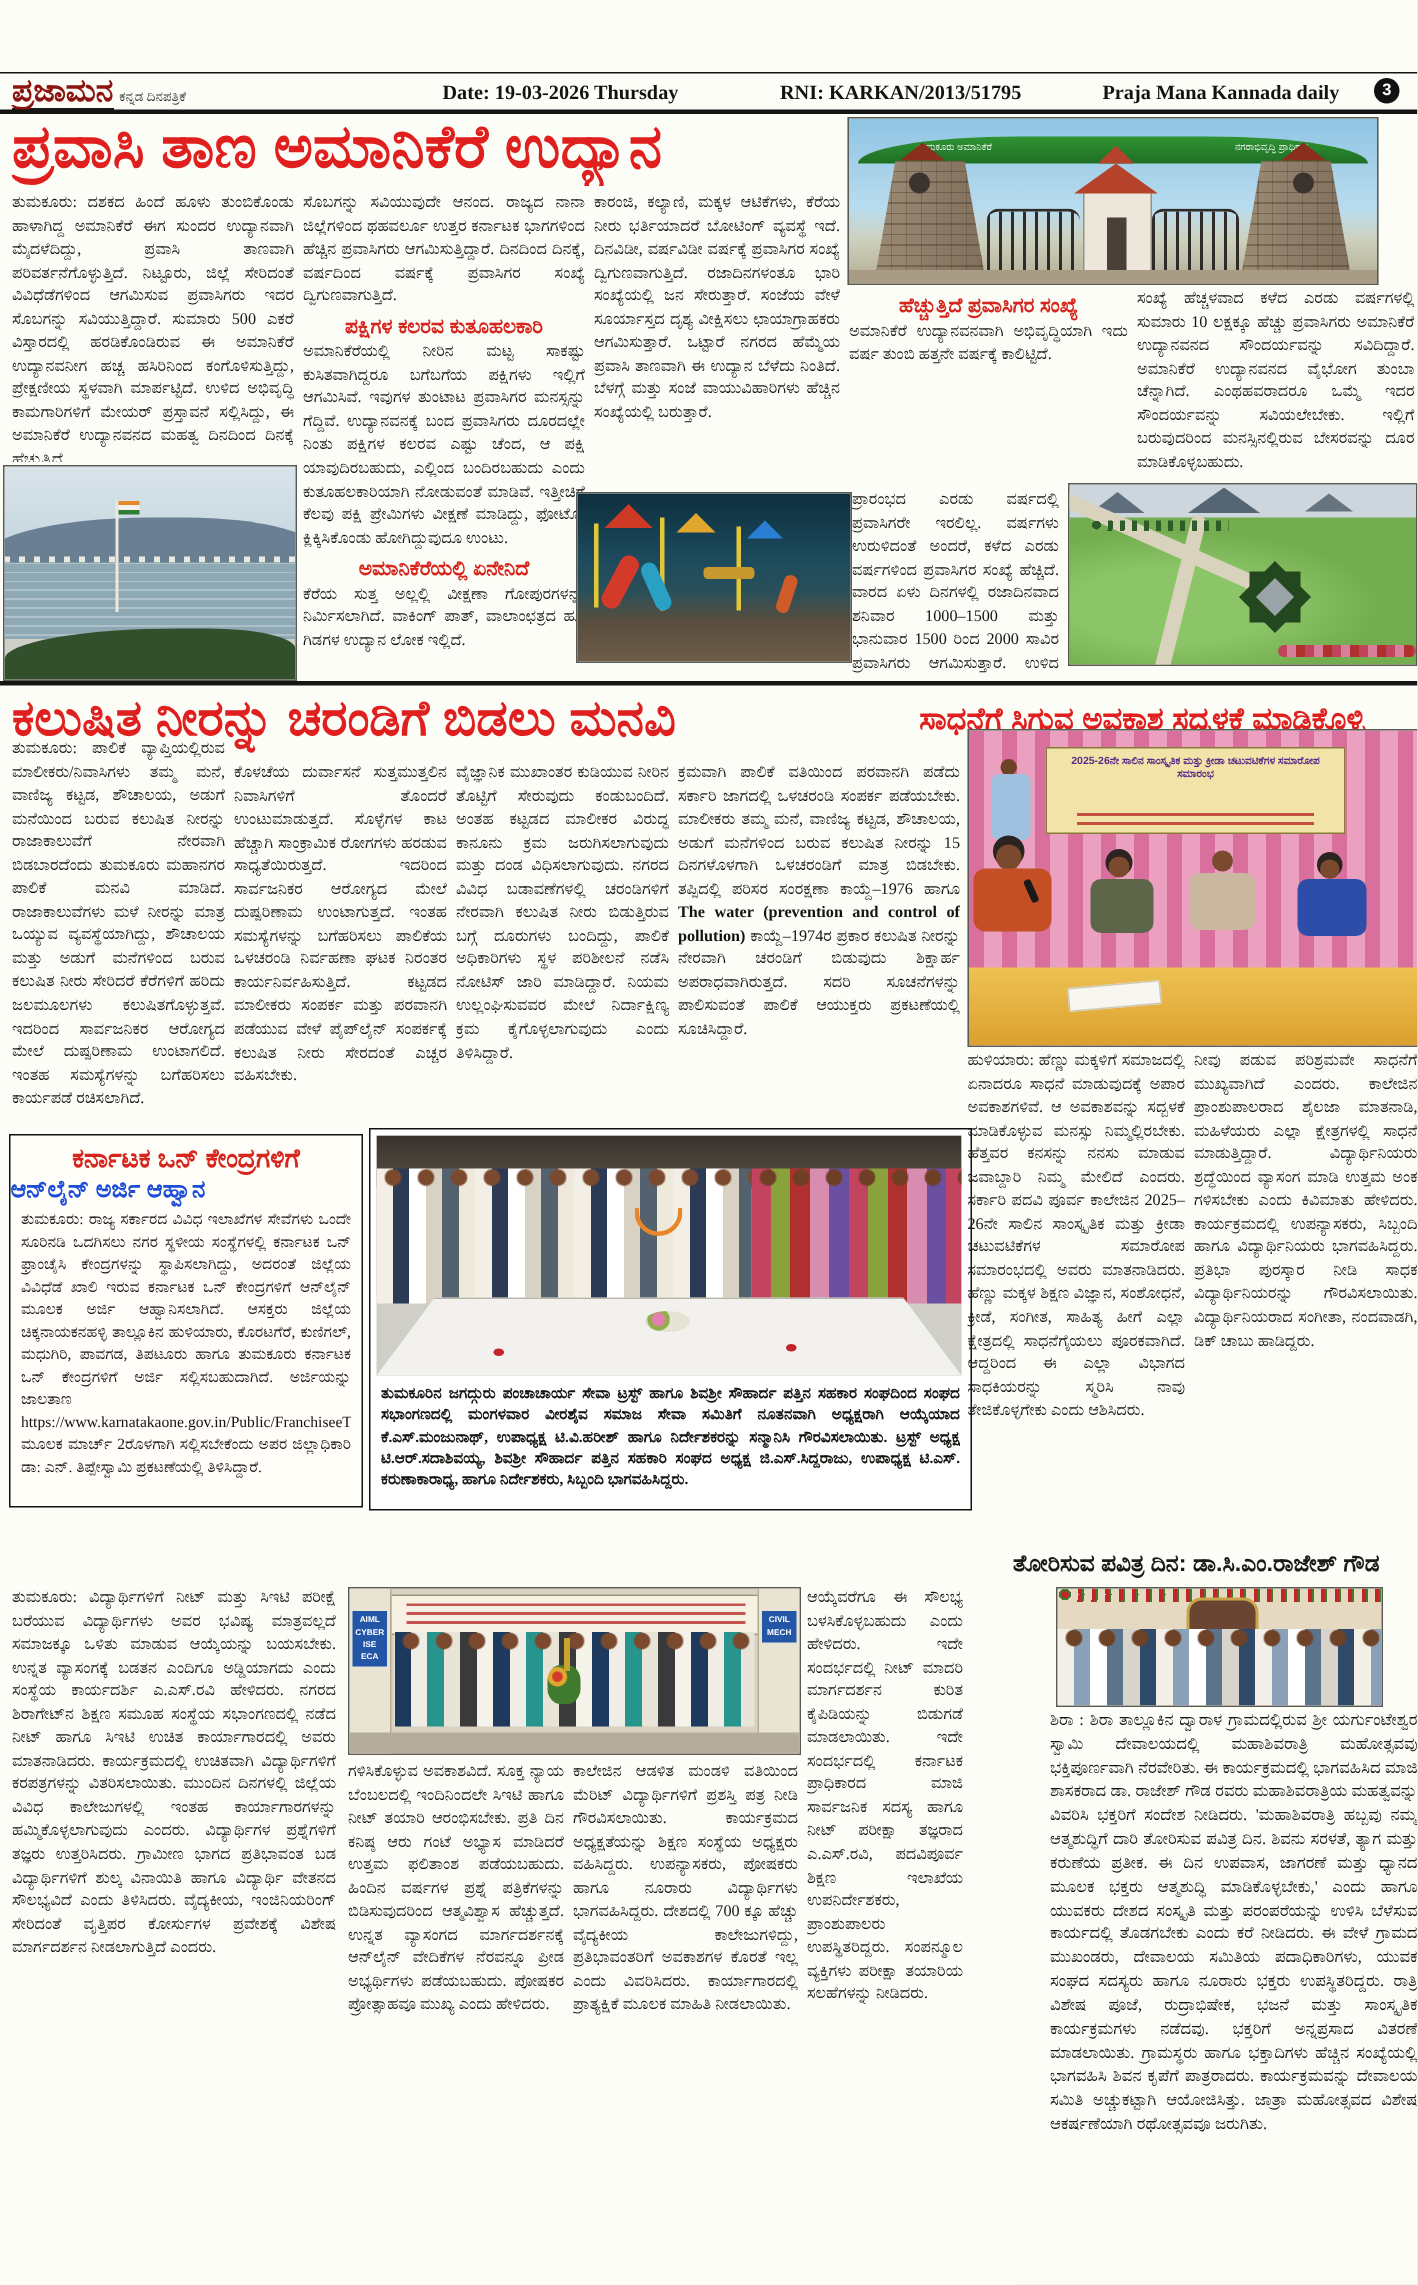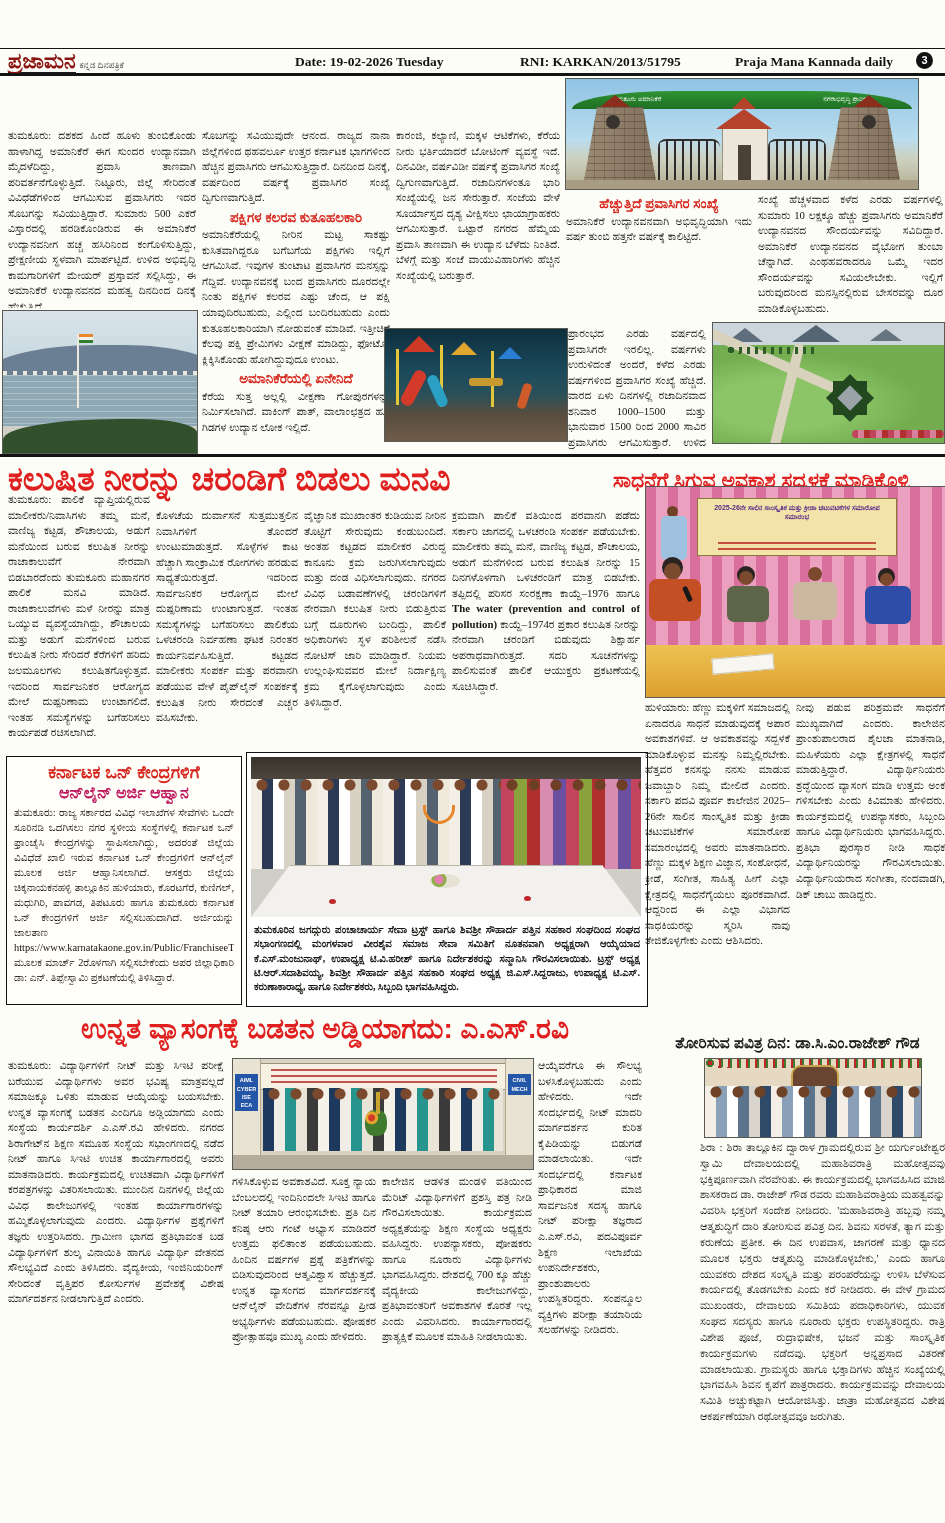--- a/index.html
+++ b/index.html
@@ -64,7 +64,7 @@
   <div class="abs" style="left:8px;top:50px;">
     <span class="mast-logo">ಪ್ರಜಾಮನ</span><span class="mast-sub">ಕನ್ನಡ ದಿನಪತ್ರಿಕೆ</span>
   </div>
-  <div class="abs mast-item" style="left:295px;top:54px;">Date: 19-02-2026 Tuesday</div>
+  <div class="abs mast-item" style="left:295px;top:54px;">Date: 19-03-2026 Thursday</div>
   <div class="abs mast-item" style="left:520px;top:54px;">RNI: KARKAN/2013/51795</div>
   <div class="abs mast-item" style="left:735px;top:54px;">Praja Mana Kannada daily</div>
   <div class="abs page-badge" style="left:916px;top:52px;">3</div>

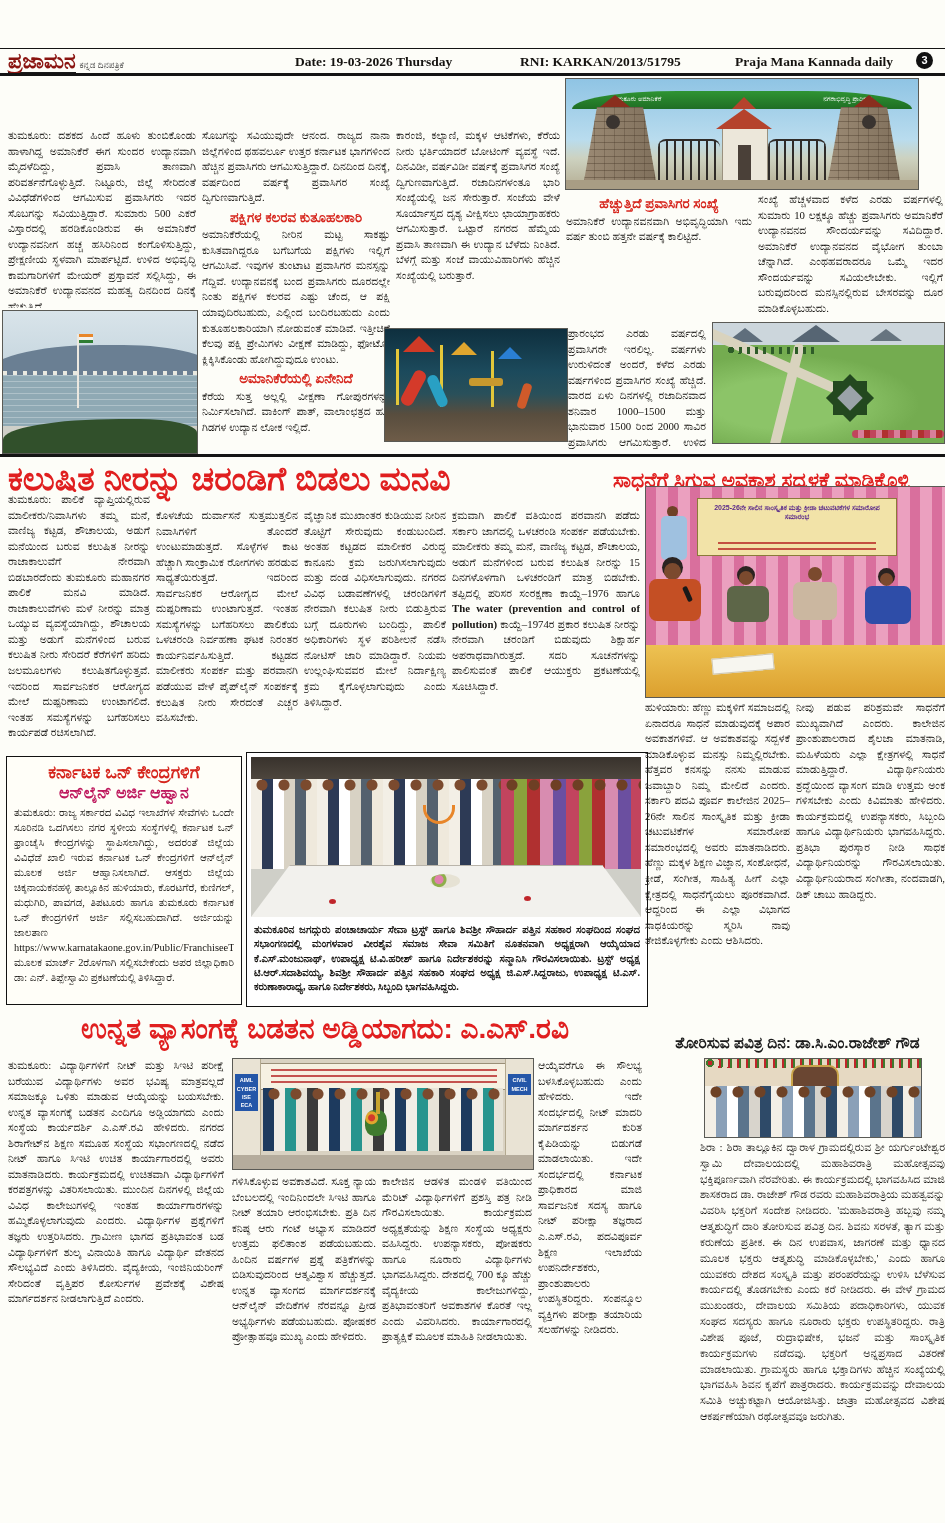--- a/index.html
+++ b/index.html
@@ -70,6 +70,7 @@
   <div class="abs page-badge" style="left:916px;top:52px;">3</div>
   <div class="abs rule" style="left:0;top:73px;width:945px;height:3px"></div>
 
+  <div class="abs hl" style="left:8px;top:76px;width:552px;height:48px;font-size:40px;line-height:1.1;">ಪ್ರವಾಸಿ ತಾಣ ಅಮಾನಿಕೆರೆ ಉದ್ಯಾನ</div>
 
   <div class="photo" style="left:565px;top:78px;width:352px;height:110px;">
     <div class="ph" style="left:0;top:0;width:100%;height:100%;background:linear-gradient(180deg,#8fc4e4 0%,#b9dcee 55%,#cdd2c0 72%,#b4ac92 100%);"></div>

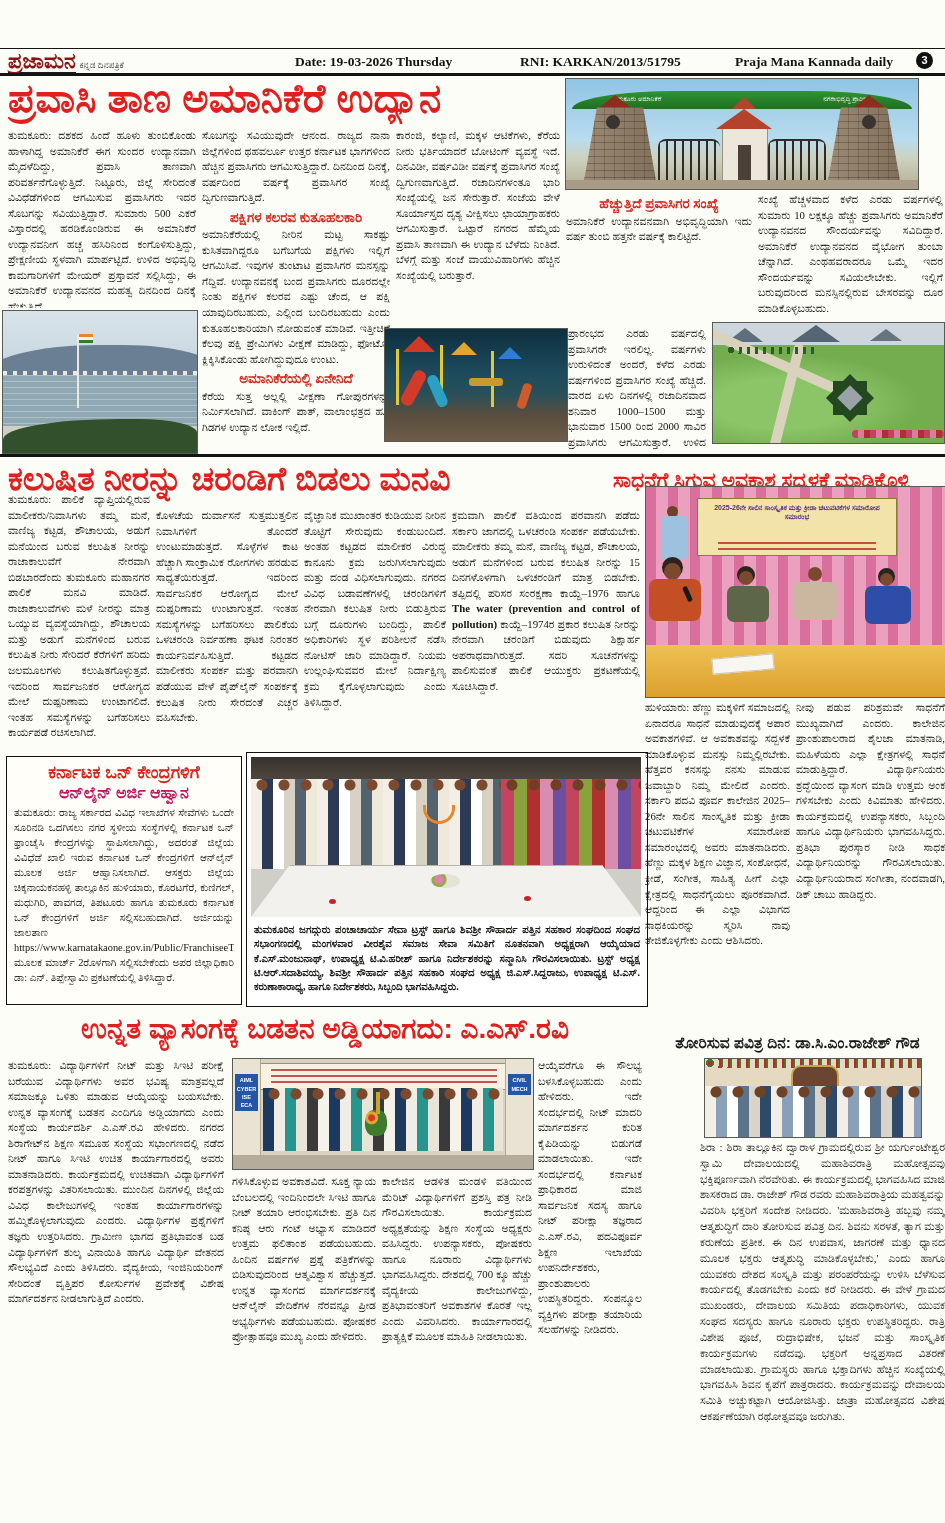--- a/index.html
+++ b/index.html
@@ -33,7 +33,7 @@
   .kbox{border:1.4px solid #111;background:#fffef8;}
   .kbox-t1{color:#d6251c;font-weight:bold;font-size:17.5px;text-align:center;
            font-family:"Liberation Sans",sans-serif;margin-top:5px;}
-  .kbox-t2{color:#be185d;font-weight:bold;font-size:16px;text-align:center;
+  .kbox-t2{color:#1d4ed8;font-weight:bold;font-size:16px;
            font-family:"Liberation Sans",sans-serif;margin:1px 0 4px;}
   .gbox{border:1.4px solid #111;background:#fff;}
   

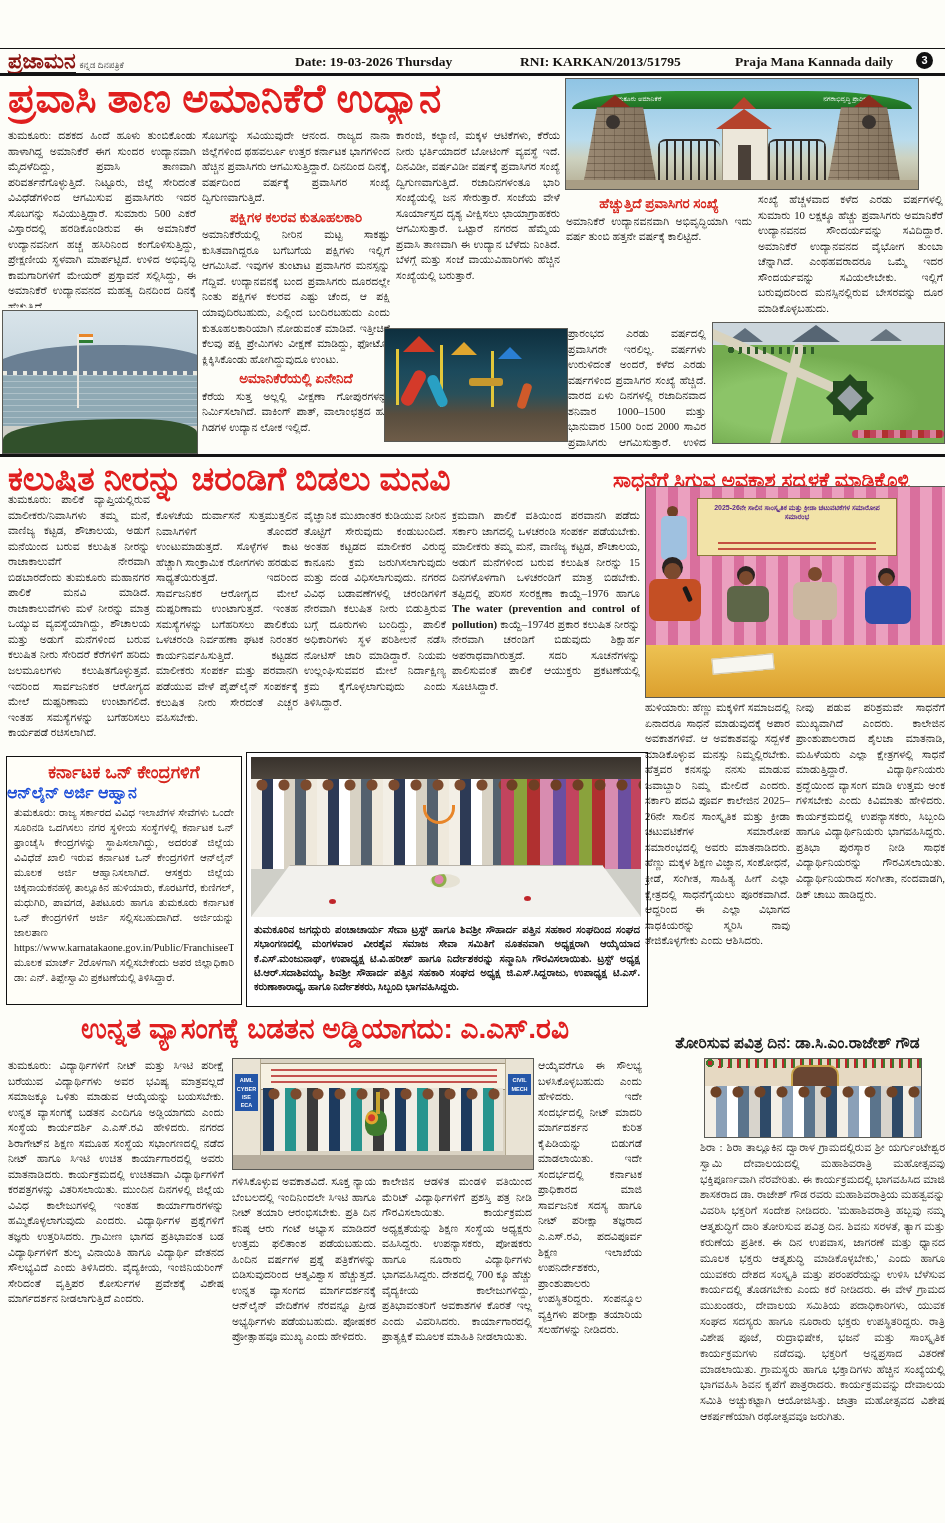--- a/index.html
+++ b/index.html
@@ -233,7 +233,6 @@
     <p class="noind">ನೀವು ಪಡುವ ಪರಿಶ್ರಮವೇ ಸಾಧನೆಗೆ ಮುಖ್ಯವಾಗಿದೆ ಎಂದರು. ಕಾಲೇಜಿನ ಪ್ರಾಂಶುಪಾಲರಾದ ಶೈಲಜಾ ಮಾತನಾಡಿ, ಮಹಿಳೆಯರು ಎಲ್ಲಾ ಕ್ಷೇತ್ರಗಳಲ್ಲಿ ಸಾಧನೆ ಮಾಡುತ್ತಿದ್ದಾರೆ. ವಿದ್ಯಾರ್ಥಿನಿಯರು ಶ್ರದ್ಧೆಯಿಂದ ವ್ಯಾಸಂಗ ಮಾಡಿ ಉತ್ತಮ ಅಂಕ ಗಳಿಸಬೇಕು ಎಂದು ಕಿವಿಮಾತು ಹೇಳಿದರು. ಕಾರ್ಯಕ್ರಮದಲ್ಲಿ ಉಪನ್ಯಾಸಕರು, ಸಿಬ್ಬಂದಿ ಹಾಗೂ ವಿದ್ಯಾರ್ಥಿನಿಯರು ಭಾಗವಹಿಸಿದ್ದರು. ಪ್ರತಿಭಾ ಪುರಸ್ಕಾರ ನೀಡಿ ಸಾಧಕ ವಿದ್ಯಾರ್ಥಿನಿಯರನ್ನು ಗೌರವಿಸಲಾಯಿತು. ವಿದ್ಯಾರ್ಥಿನಿಯರಾದ ಸಂಗೀತಾ, ನಂದವಾಡಗಿ, ಡಿಕ್ ಚಾಬು ಹಾಡಿದ್ದರು.</p>
   </div>
 
-  <div class="abs hl" style="left:8px;top:1012px;width:634px;height:42px;font-size:28px;line-height:1.2;text-align:center;">ಉನ್ನತ ವ್ಯಾಸಂಗಕ್ಕೆ ಬಡತನ ಅಡ್ಡಿಯಾಗದು: ಎ.ಎಸ್.ರವಿ</div>
 
   <div class="photo" style="left:232px;top:1058px;width:300px;height:110px;">
     <div class="ph" style="left:0;top:0;width:100%;height:100%;background:#d9d2c2;"></div>

